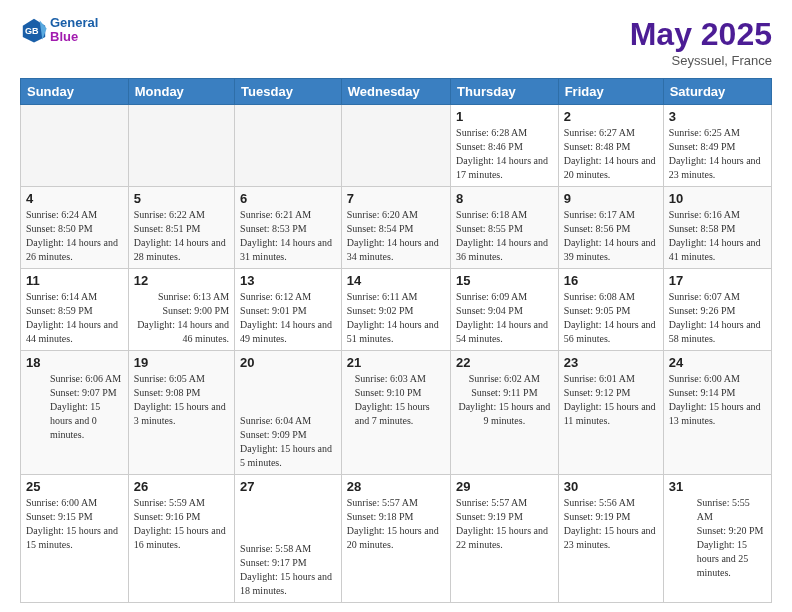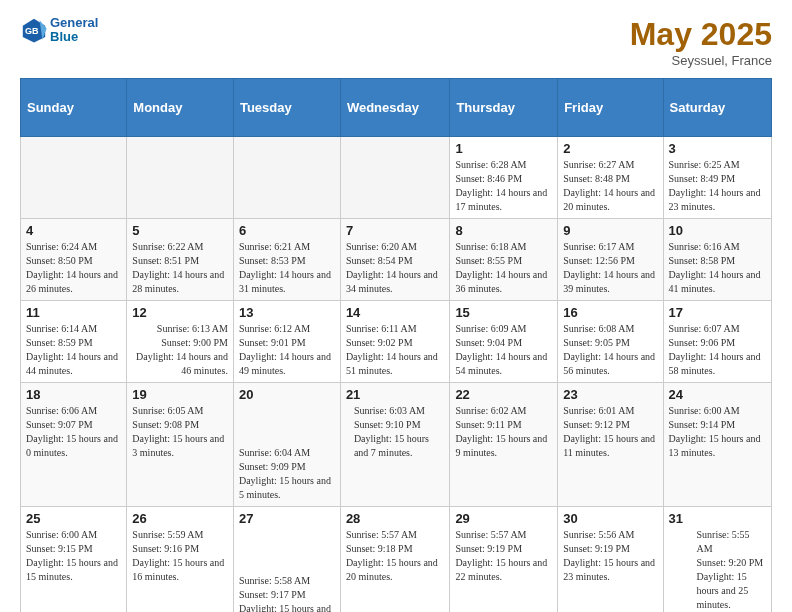--- a/index.html
+++ b/index.html
@@ -98,7 +98,7 @@
       <div>
         <div style="font-size:13px;font-weight:bold;color:#1a5fa8;line-height:1.1;">
           <span>General</span><br>
-          <span style="color:#0369a1;">Blue</span>
+          <span style="color:#a21caf;">Blue</span>
         </div>
       </div>
     </div>

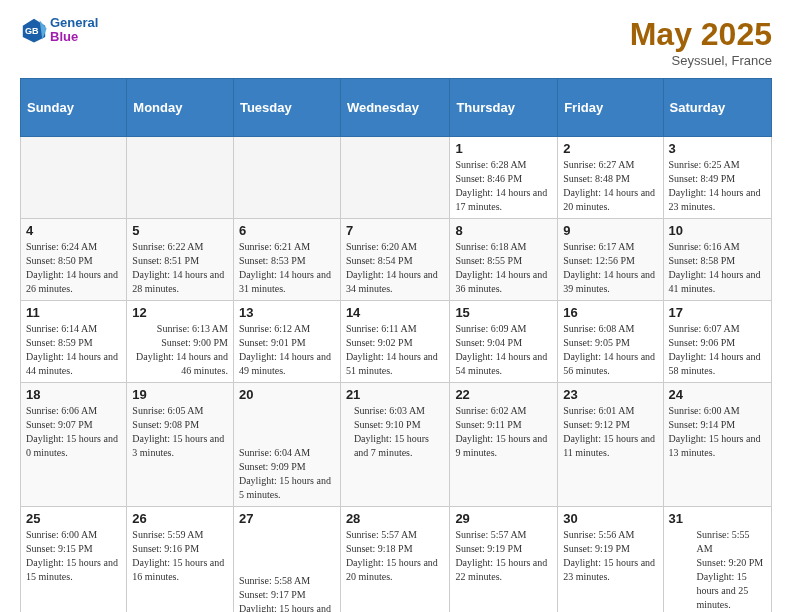--- a/index.html
+++ b/index.html
@@ -37,7 +37,7 @@
     .calendar-title {
       font-size: 32px;
       font-weight: bold;
-      color: #a16207;
+      color: #4c1d95;
     }
     .calendar-subtitle {
       font-size: 13px;

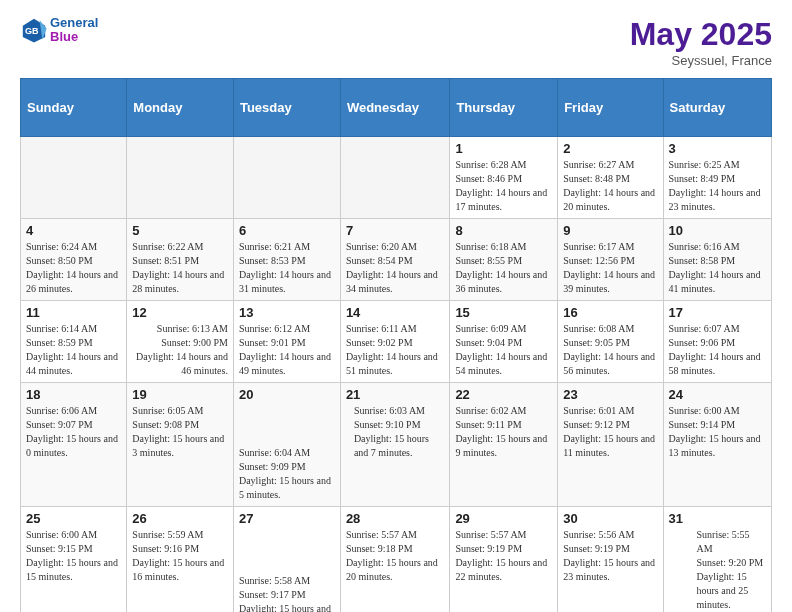--- a/index.html
+++ b/index.html
@@ -53,7 +53,7 @@
       color: #fff;
       font-size: 13px;
       font-weight: bold;
-      padding: 21px 6px;
+      padding: 5px 6px;
       text-align: left;
       border: 1px solid #2e6ea8;
     }

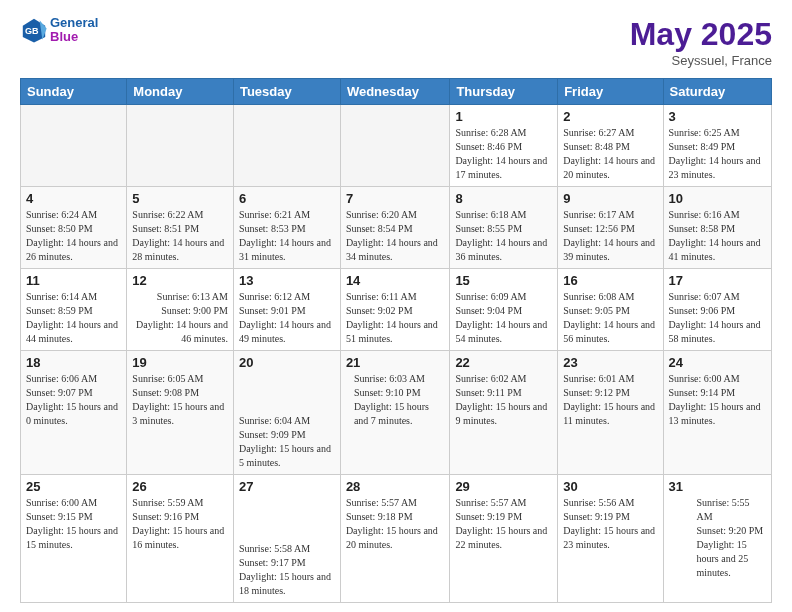--- a/index.html
+++ b/index.html
@@ -179,7 +179,7 @@
           <td>
             <div class="day-num">9</div>
             <div class="day-info" style="white-space: pre-line;">Sunrise: 6:17 AM
-Sunset: 12:56 PM
+Sunset: 8:56 PM
 Daylight: 14 hours and 39 minutes.</div>
           </td>
           <td>

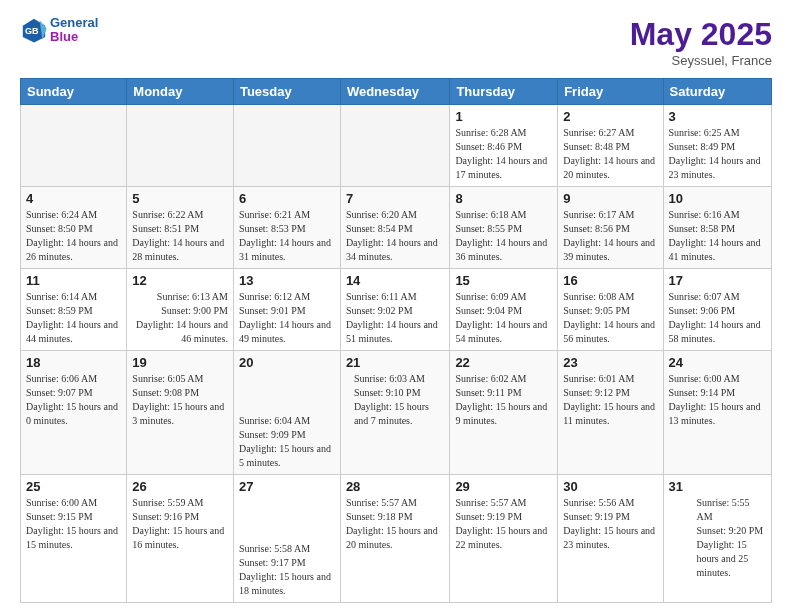--- a/index.html
+++ b/index.html
@@ -229,7 +229,7 @@
           <td>
             <div class="day-num">17</div>
             <div class="day-info" style="white-space: pre-line;">Sunrise: 6:07 AM
-Sunset: 9:06 PM
+Sunset: 9:26 PM
 Daylight: 14 hours and 58 minutes.</div>
           </td>
         </tr>

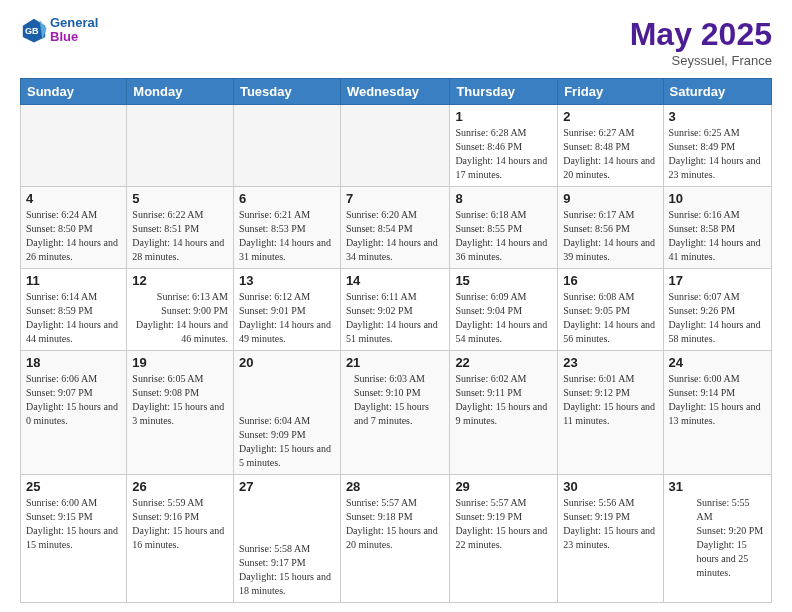--- a/index.html
+++ b/index.html
@@ -236,7 +236,7 @@
         <tr>
           <td>
             <div class="day-num">18</div>
-            <div class="day-info" style="white-space: pre-line;">Sunrise: 6:06 AM
+            <div class="day-info" style="white-space: pre-line; margin-left: 24px;">Sunrise: 6:06 AM
 Sunset: 9:07 PM
 Daylight: 15 hours and 0 minutes.</div>
           </td>

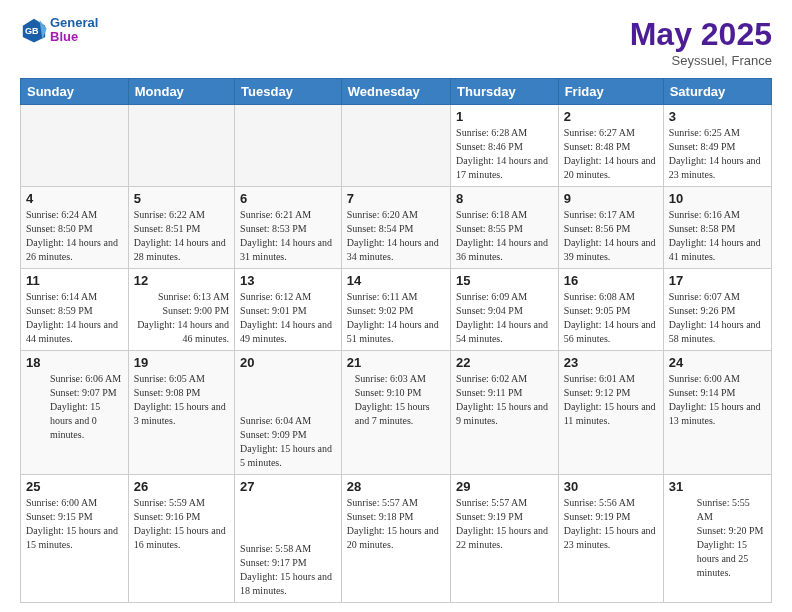--- a/index.html
+++ b/index.html
@@ -260,7 +260,7 @@
           </td>
           <td>
             <div class="day-num">22</div>
-            <div class="day-info" style="white-space: pre-line;">Sunrise: 6:02 AM
+            <div class="day-info" style="white-space: pre-line; text-align: center;">Sunrise: 6:02 AM
 Sunset: 9:11 PM
 Daylight: 15 hours and 9 minutes.</div>
           </td>

